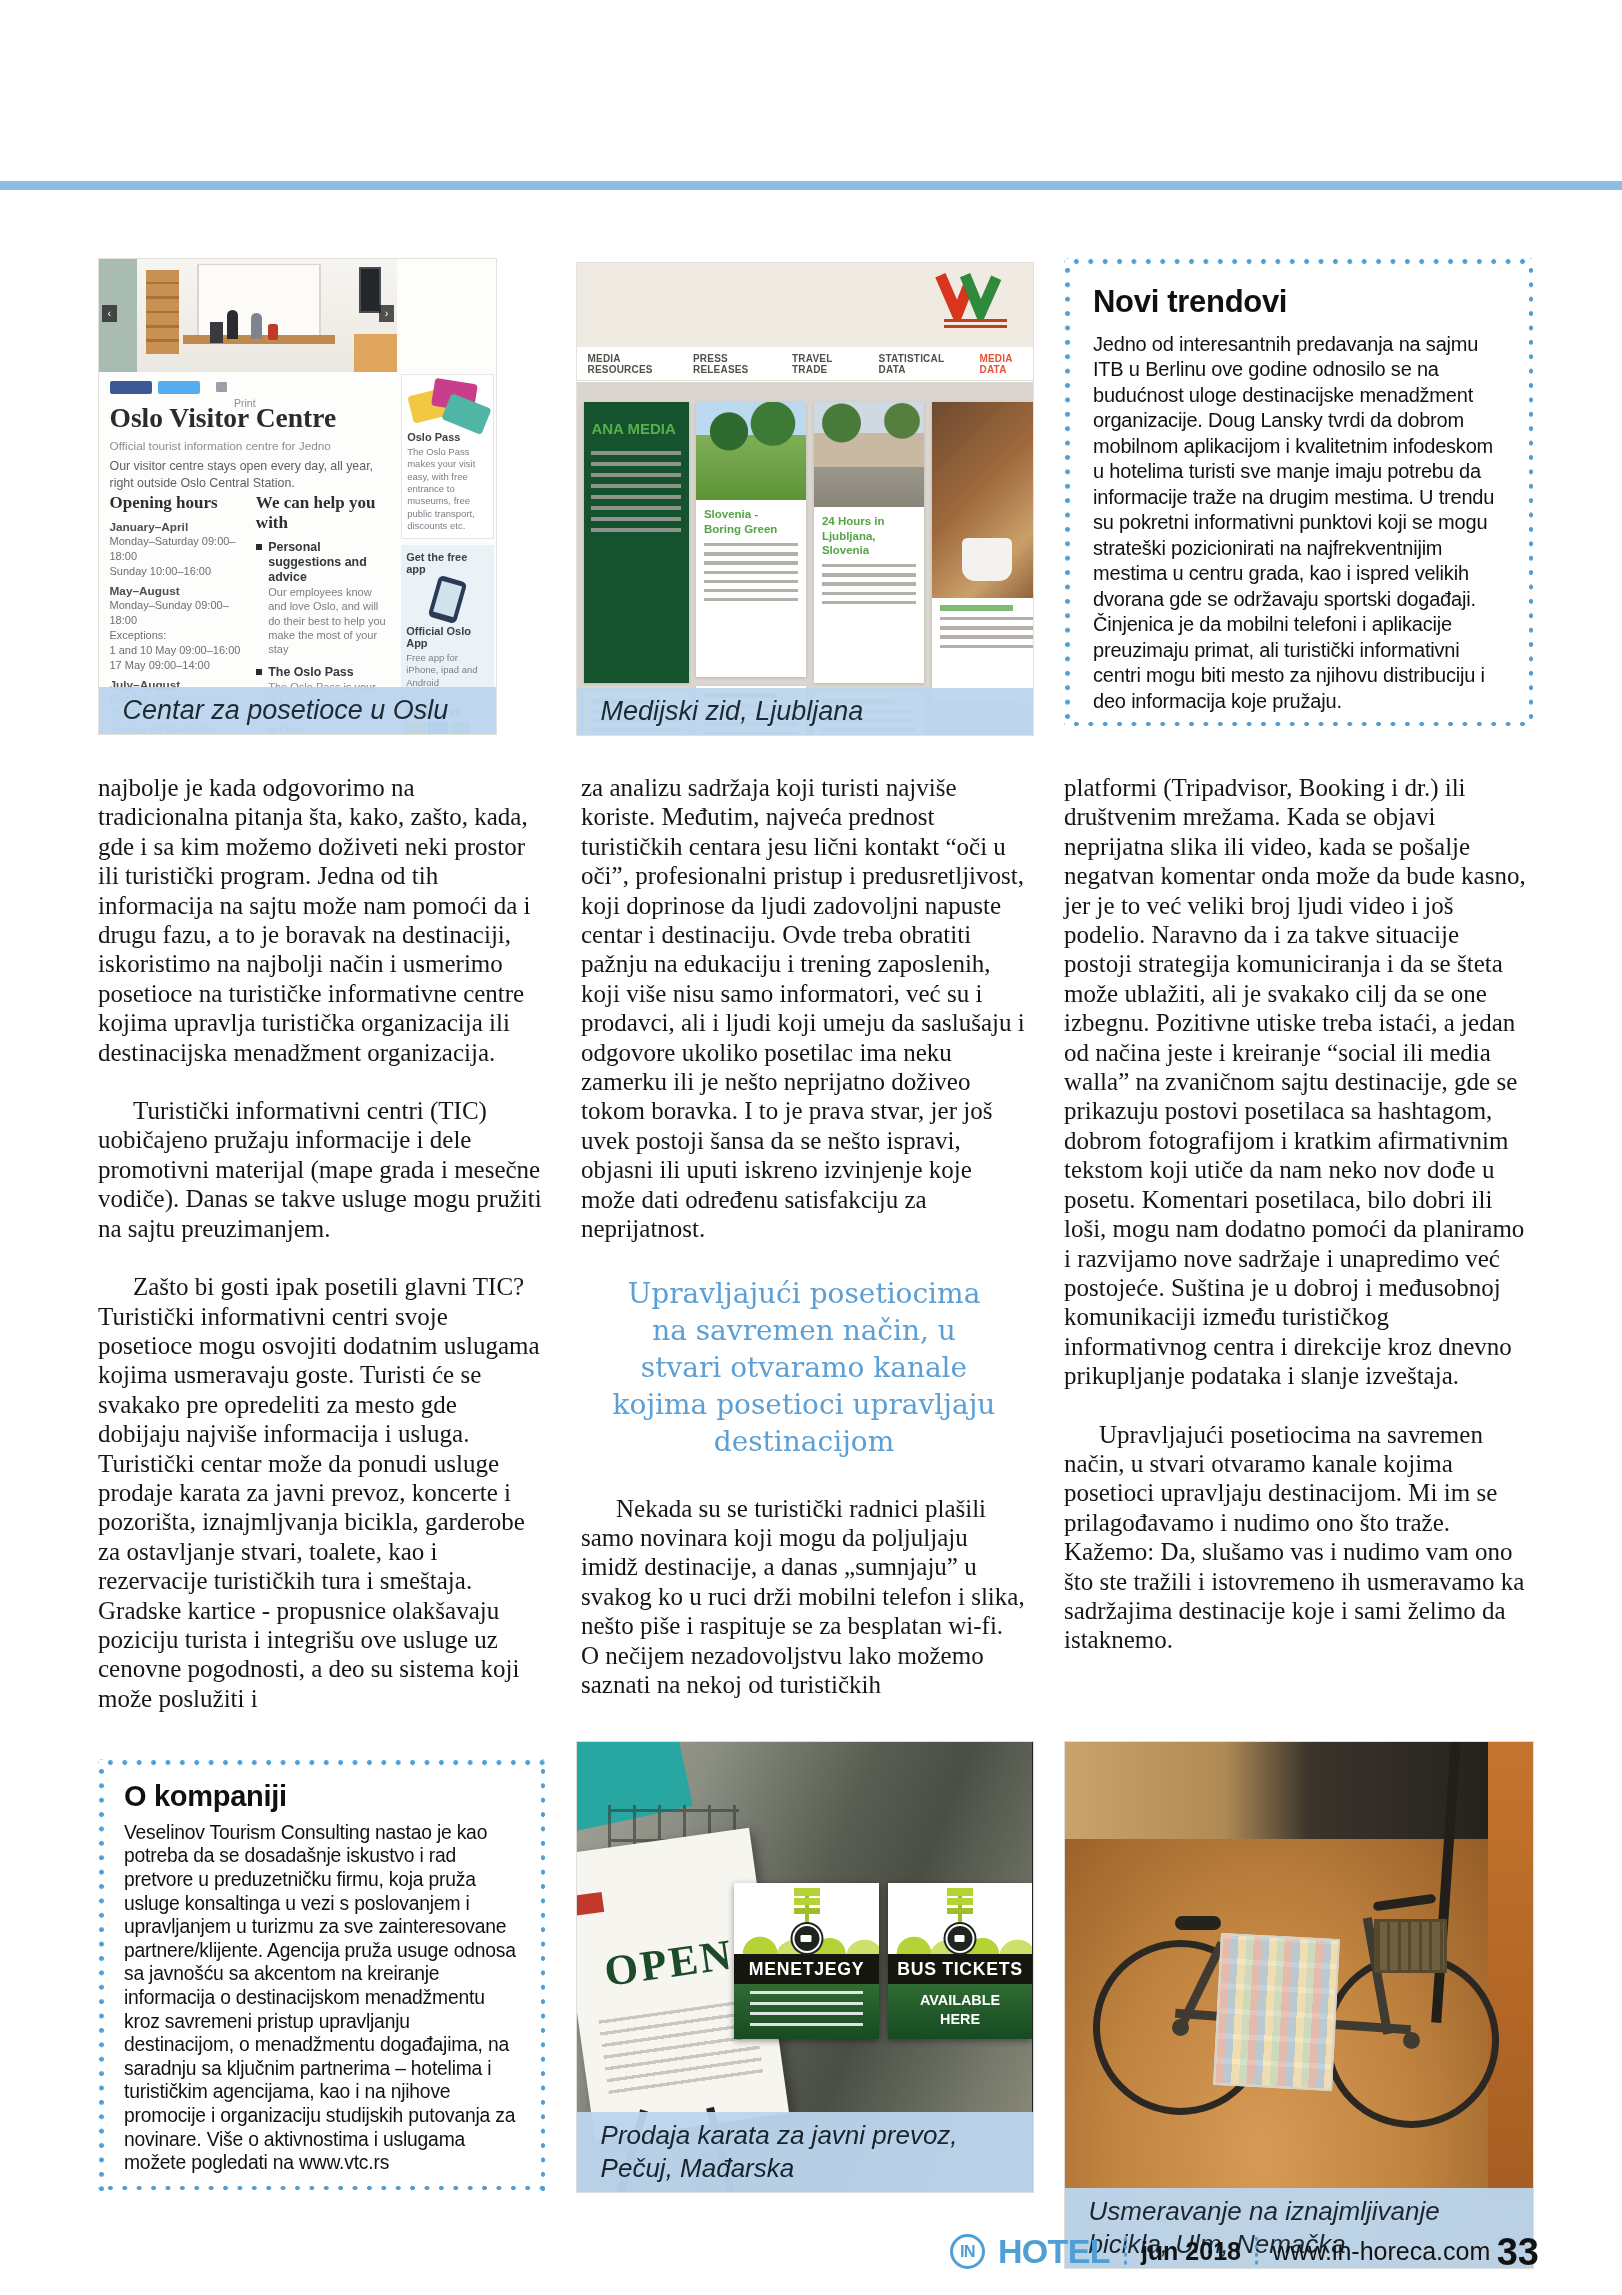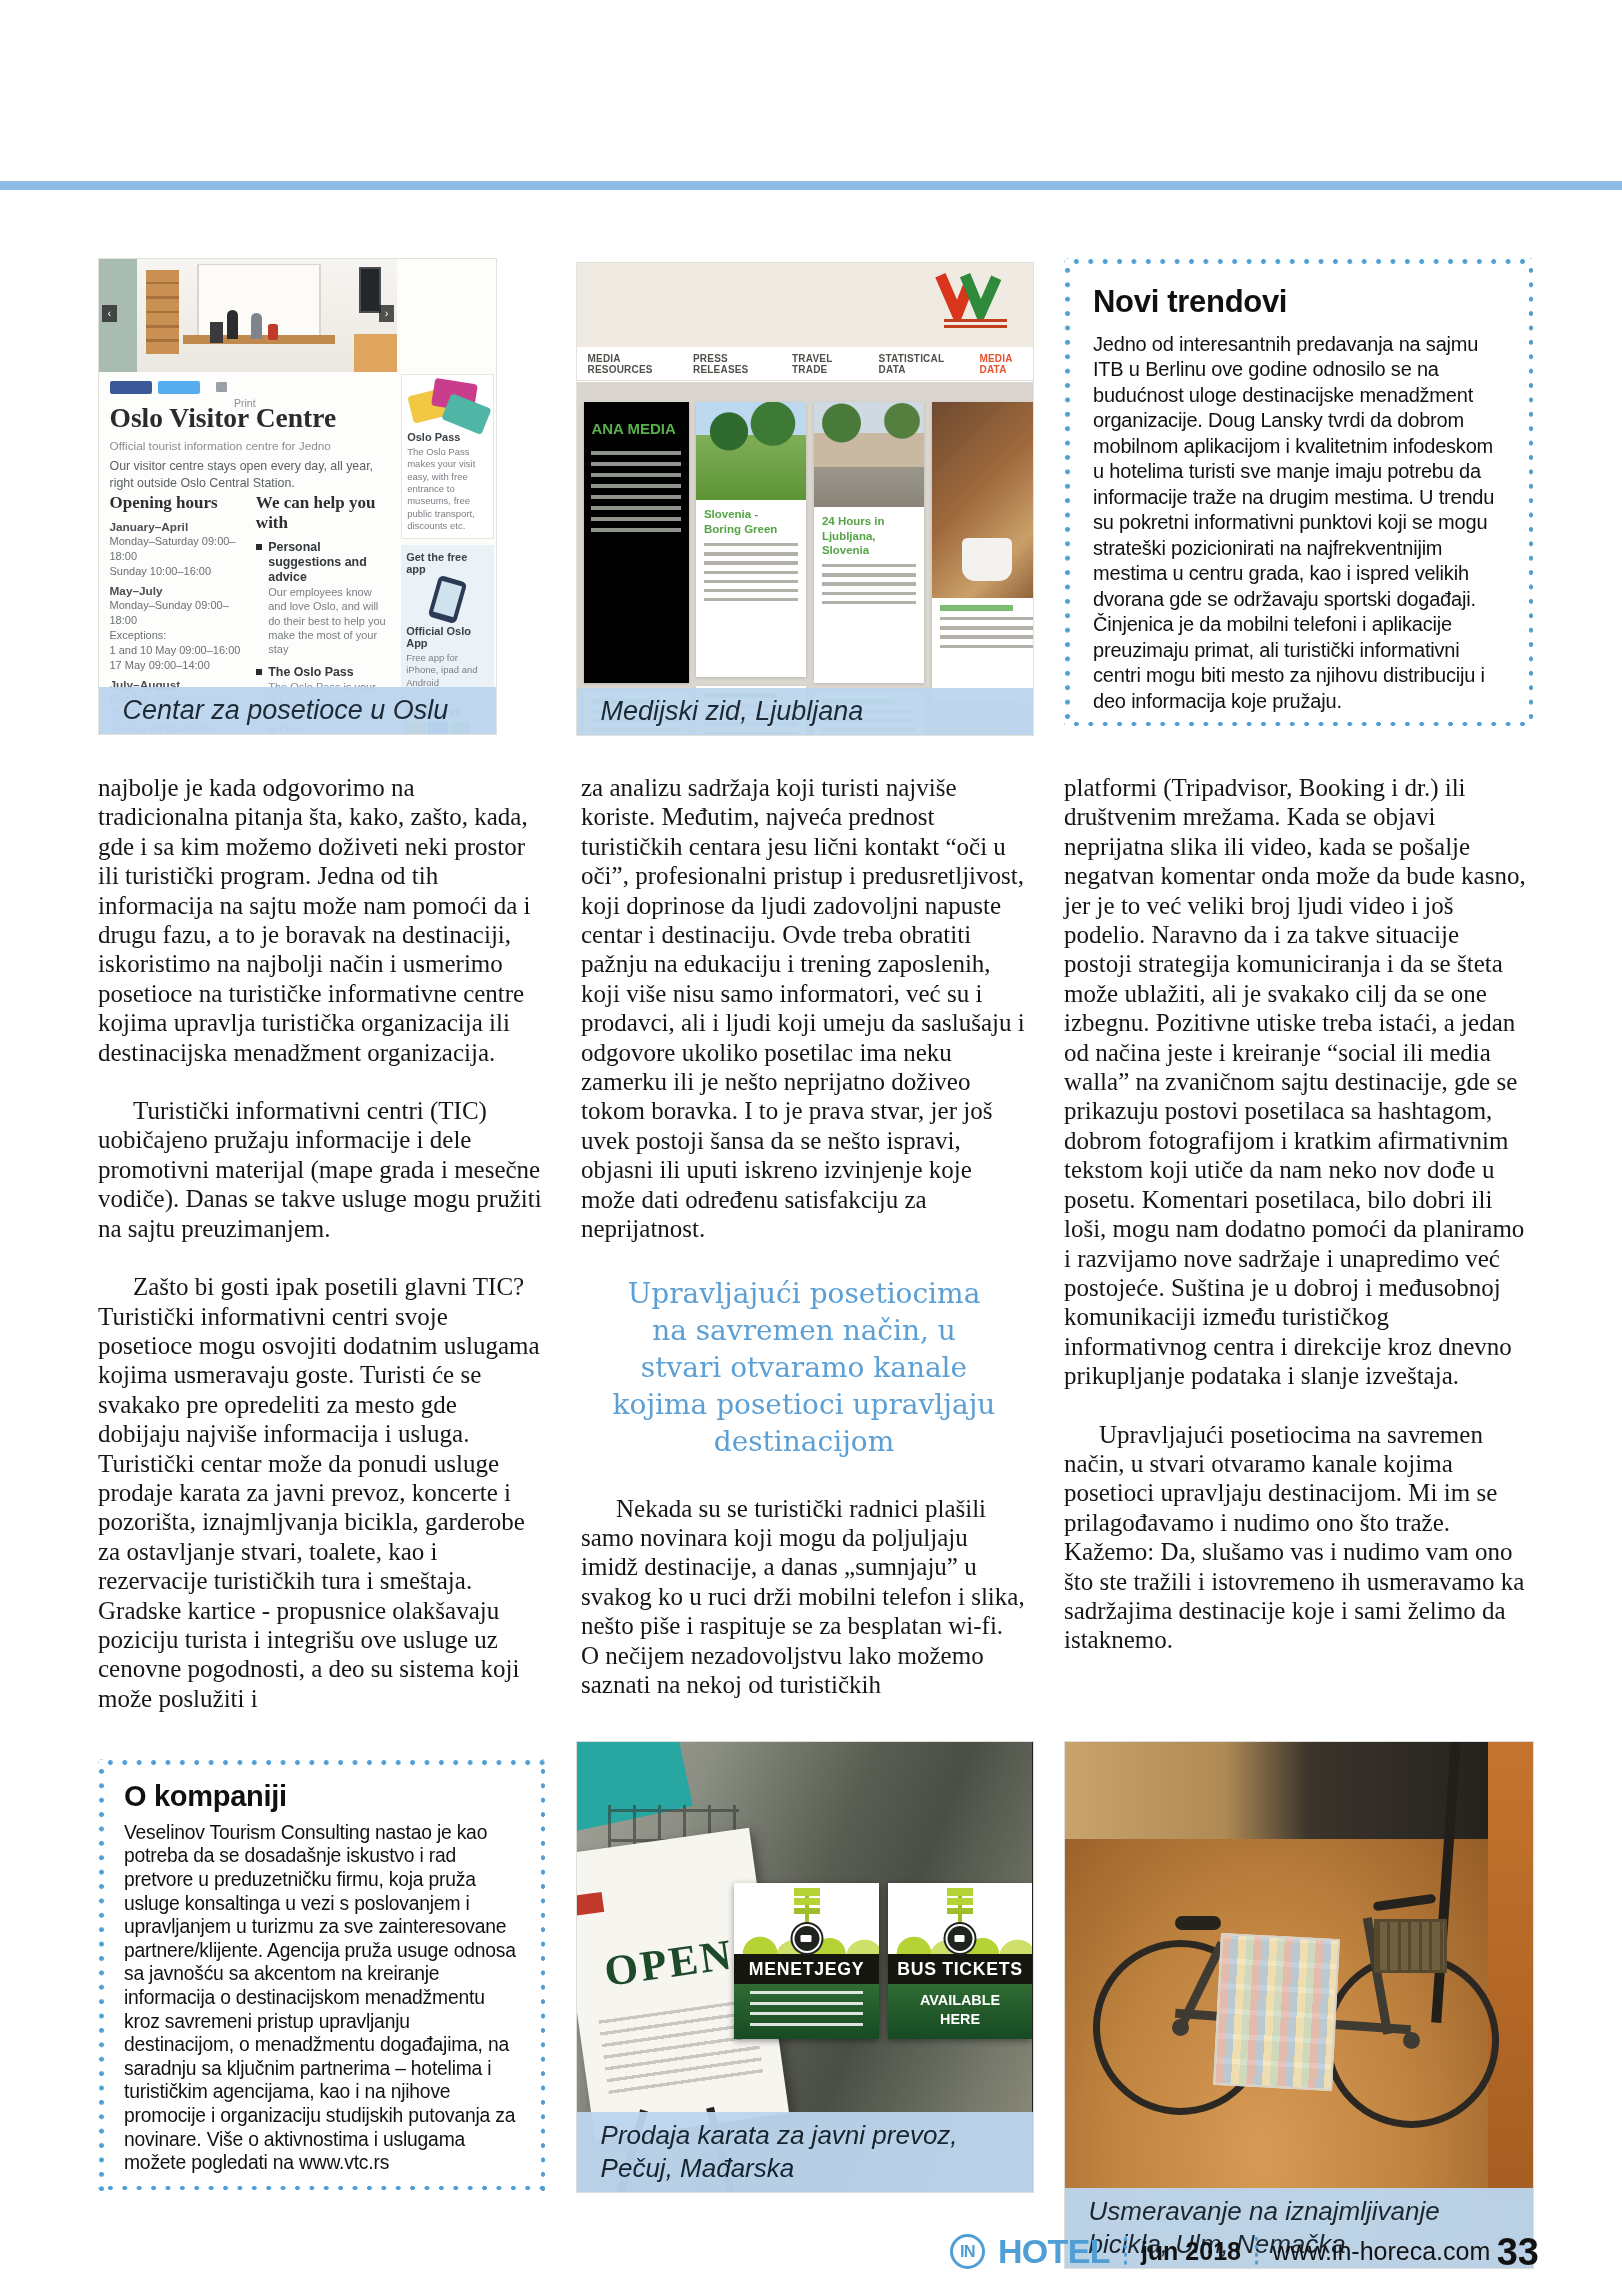--- a/index.html
+++ b/index.html
@@ -105,7 +105,7 @@
   .m-nav .hot{color:var(--media-wall-red);}
   .m-content{position:absolute;left:0;top:119px;right:0;bottom:0;background:#dad6cf;}
   .mcard{position:absolute;background:#fff;box-shadow:0 1.3px 2.6px rgba(0,0,0,.15);overflow:hidden;}
-  .mc-dark{left:6.5px;top:19.6px;width:105px;height:281px;background:#000000;padding:18.3px 7.9px;}
+  .mc-dark{left:6.5px;top:19.6px;width:105px;height:281px;background:#14532d;padding:18.3px 7.9px;}
   .mc-dark .g{font-family:"Liberation Sans",sans-serif;font-weight:bold;font-size:15px;color:#59b04b;margin-bottom:14.4px;}
   .dk-lines{height:85px;background-image:repeating-linear-gradient(to bottom,#8e938c 0 3.9px,transparent 3.9px 11px);}
   .mc2{left:119px;top:19.6px;width:110px;height:275px;}

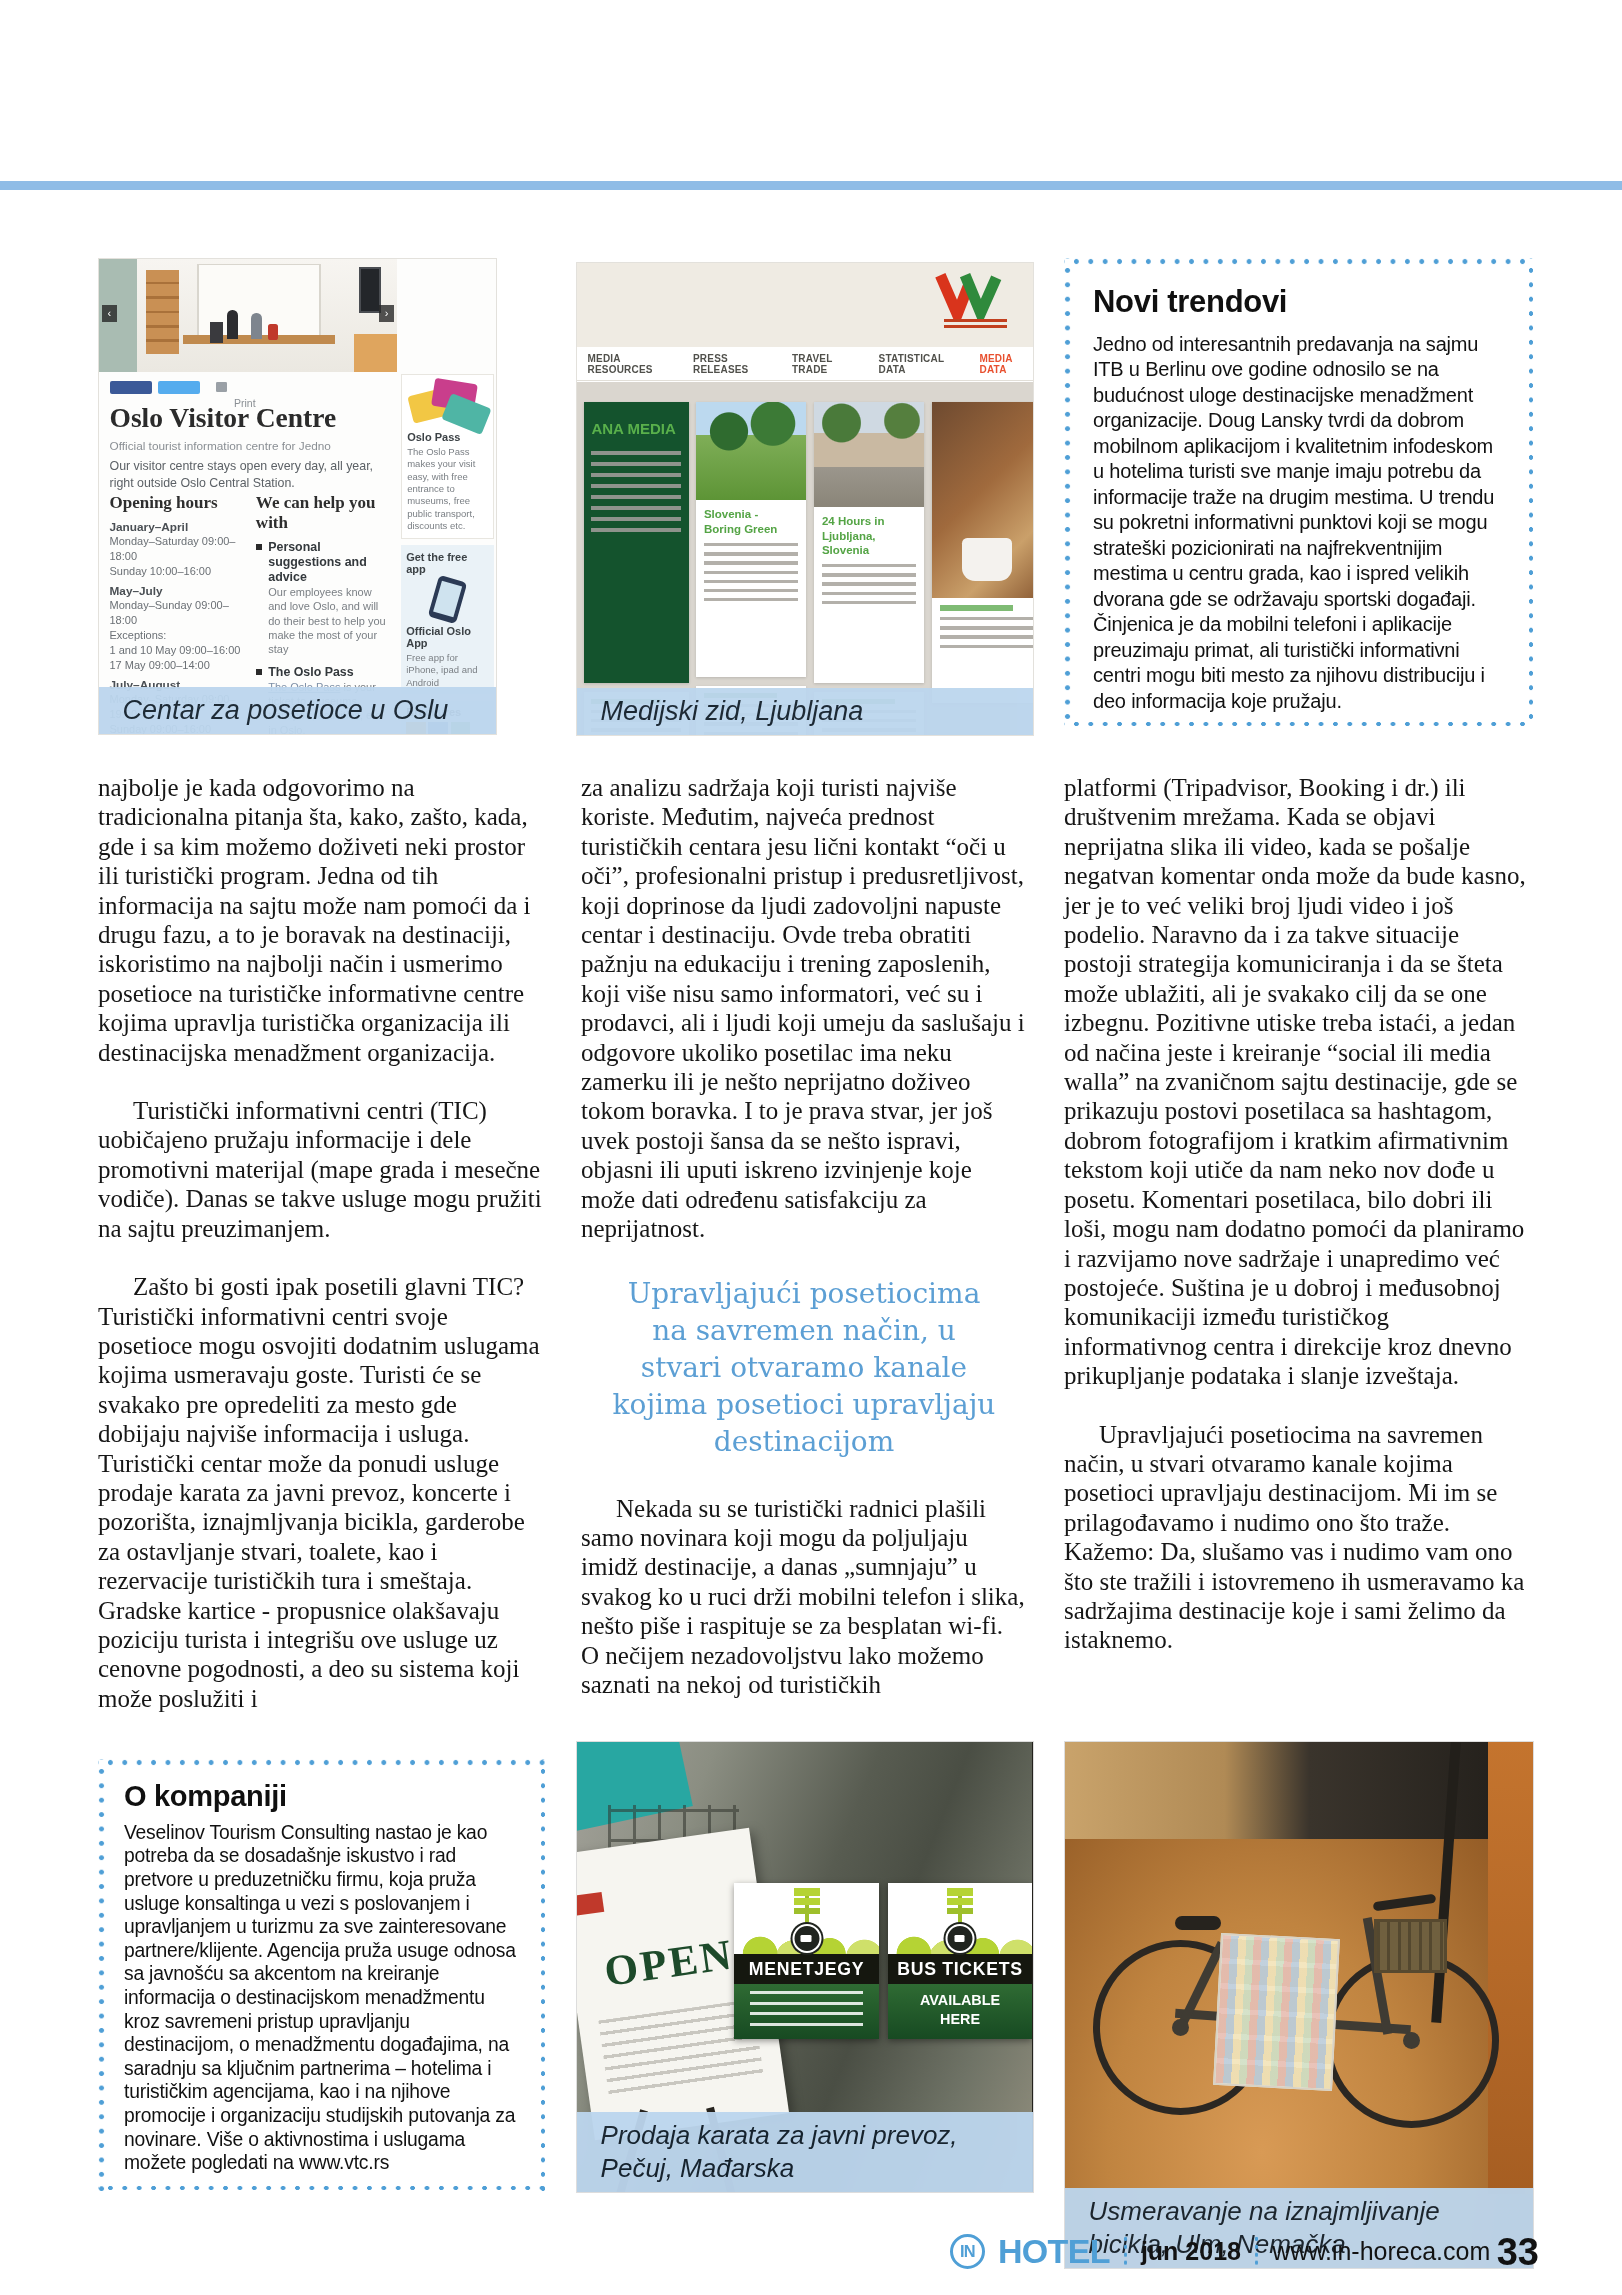--- a/index.html
+++ b/index.html
@@ -241,7 +241,7 @@
           <div class="hrs-period">January–April</div>
           <div class="hrs-detail" style="white-space: pre-line;">Monday–Saturday   09:00–18:00
 Sunday   10:00–16:00</div>
-          <div class="hrs-period">May–July</div>
+          <div class="hrs-period">May–August</div>
           <div class="hrs-detail" style="white-space: pre-line;">Monday–Sunday   09:00–18:00
 Exceptions:
 1 and 10 May   09:00–16:00

